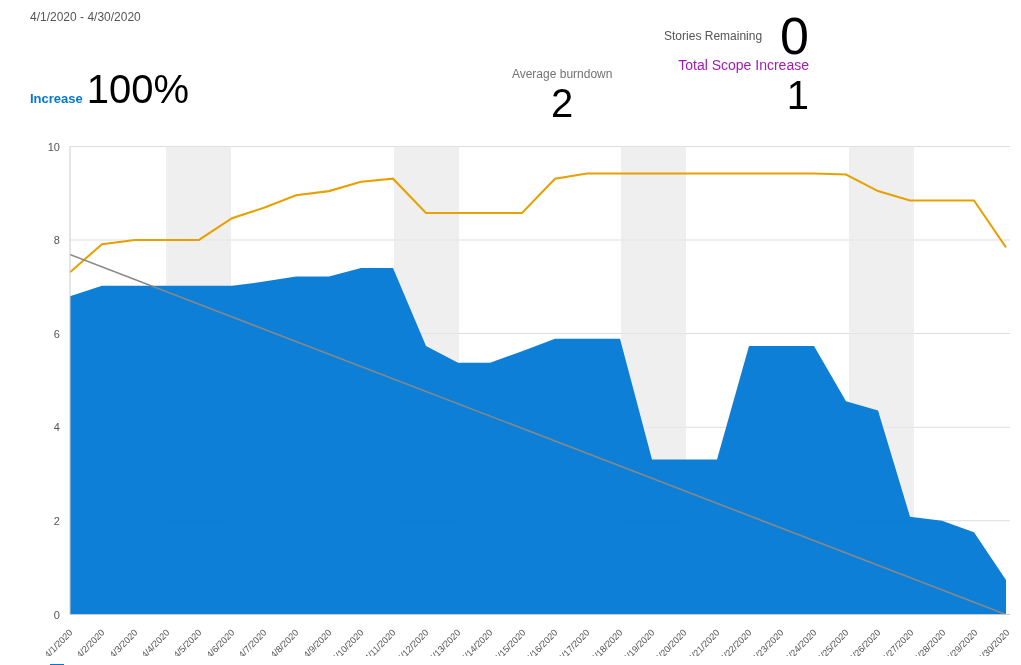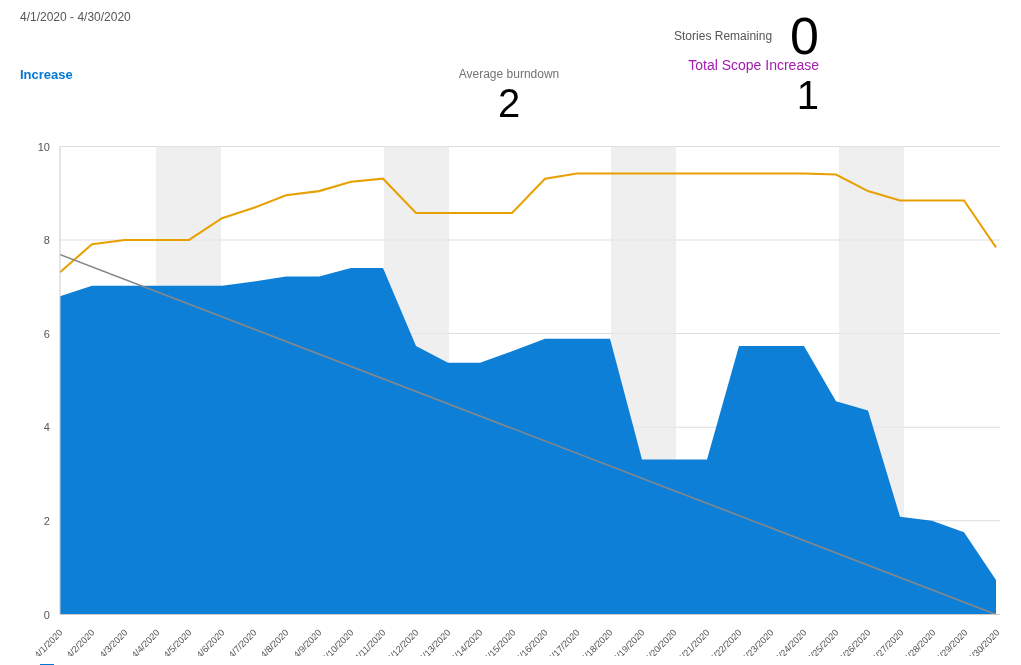--- a/index.html
+++ b/index.html
@@ -4,7 +4,7 @@
   <style>
     * { box-sizing: border-box; margin: 0; padding: 0; }
     body { font-family: 'Segoe UI', Arial, sans-serif; background: #fff; width: 1021px; height: 665px; overflow: hidden; }
-    .container { width: 839px; height: 665px; padding: 10px 20px; position: relative; }
+    .container { width: 839px; height: 665px; padding: 10px 30px; position: relative; }
     .top-bar { display: flex; justify-content: space-between; align-items: flex-start; margin-bottom: 5px; }
     .date-range { font-size: 12px; color: #555; }
     .stories-remaining { text-align: center; font-size: 12px; color: #555; }

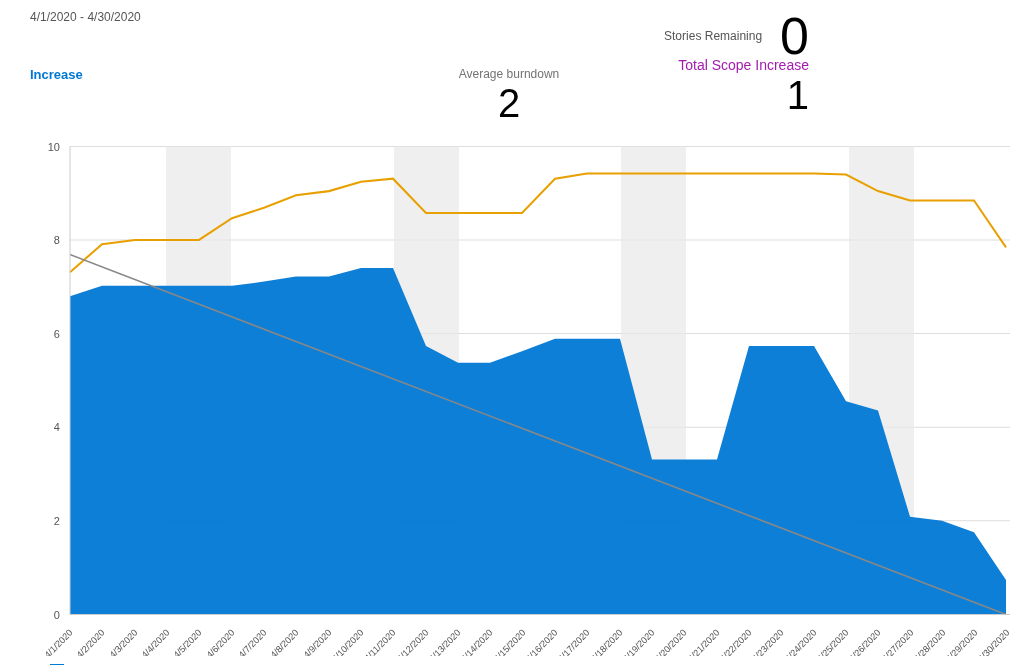--- a/index.html
+++ b/index.html
@@ -35,6 +35,7 @@
   <div style="display:flex; align-items:flex-start; justify-content:space-between; margin-bottom:10px;">
     <div style="display:flex; align-items:baseline; gap:4px;">
       <span style="color:#0078d4; font-size:13px; font-weight:600;">Increase</span>
+      <span style="font-size:40px; font-weight:300; color:#000;">100%</span>
     </div>
     <div style="display:flex; align-items:baseline; gap:4px; margin-left: 280px;">
       <div style="text-align:center;">

